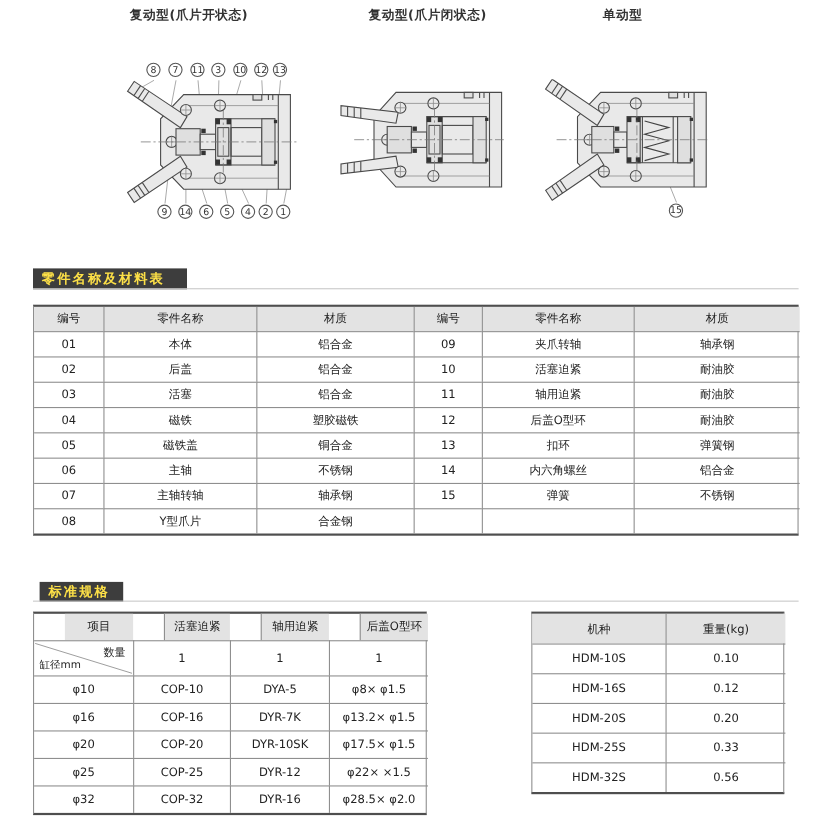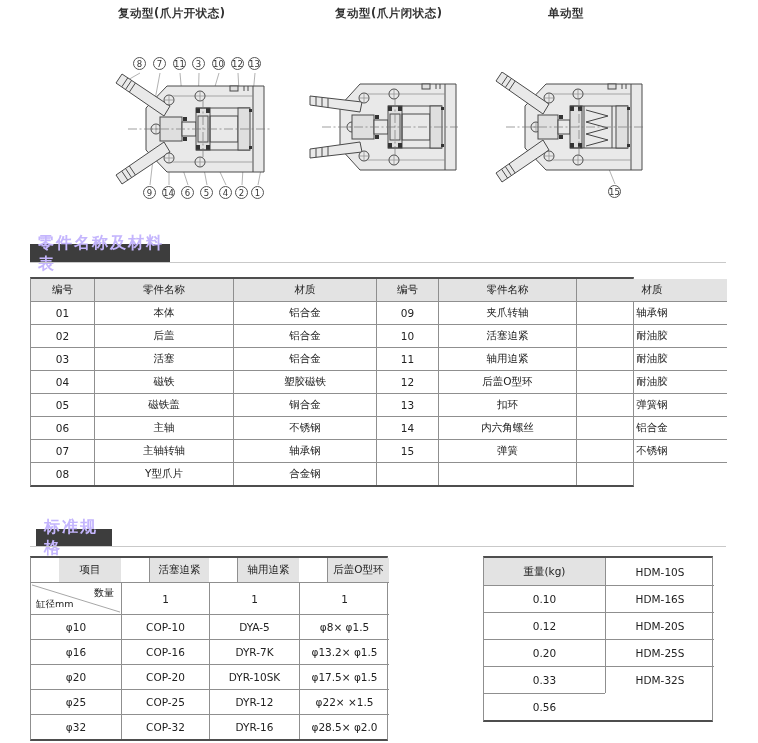--- a/index.html
+++ b/index.html
@@ -9,7 +9,7 @@
   }
   .abs{position:absolute;}
   .dlabel{font-size:11.5px;font-weight:bold;color:#333;letter-spacing:.5px;white-space:nowrap;}
-  .secbar{background:#3d3d3d;color:#c4b5fd;font-size:16px;font-weight:bold;
+  .secbar{background:#3d3d3d;color:#fde047;font-size:12px;font-weight:bold;
     display:flex;align-items:center;padding-left:8px;letter-spacing:2px;box-sizing:border-box;}
   .secline{height:1px;background:#c9c9c9;}
   .callout{position:absolute;width:13px;height:13px;border:1px solid #555;border-radius:50%;

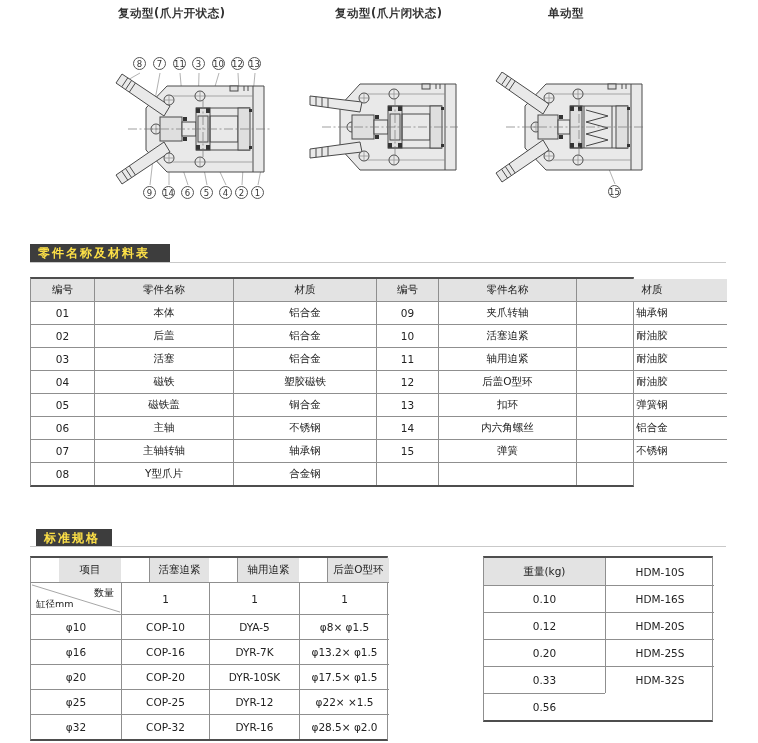--- a/index.html
+++ b/index.html
@@ -249,7 +249,7 @@
 <div class="abs secbar" style="left:30px;top:244px;width:140px;height:19px;">零件名称及材料表</div>
 <div class="abs secline" style="left:30px;top:262px;width:696px;"></div>
 
-<div class="abs grid ptable" style="left:30px;top:277px;width:604px;">
+<div class="abs grid ptable" style="left:30px;top:277px;width:696px;">
   <div class="hd">编号</div>
   <div class="hd">零件名称</div>
   <div class="hd">材质</div>

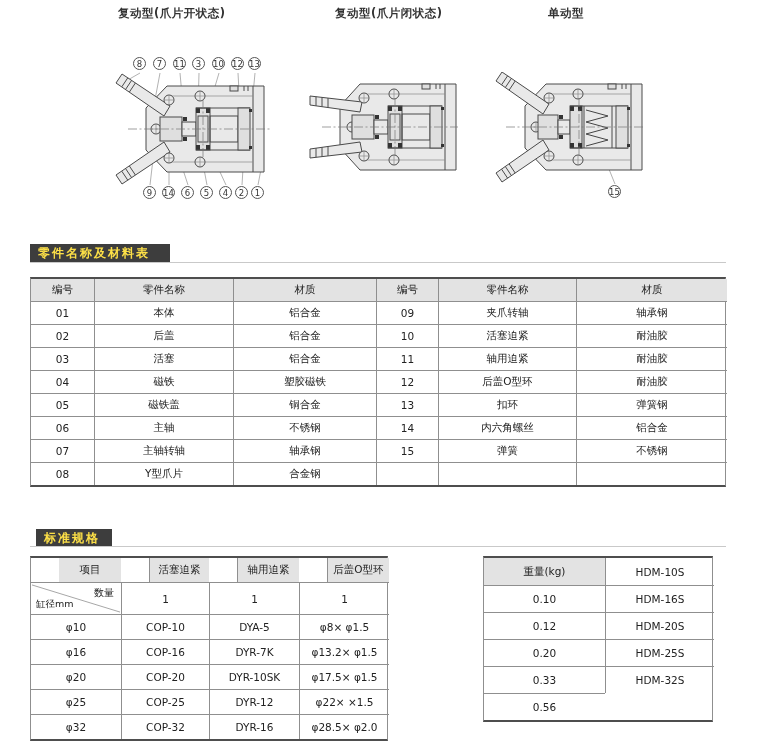--- a/index.html
+++ b/index.html
@@ -361,6 +361,7 @@
 </div>
 
 <div class="abs grid stable2" style="left:483px;top:556px;width:230px;">
+  <div class="hd">机种</div>
   <div class="hd">重量(kg)</div>
 
   <div>HDM-10S</div>

